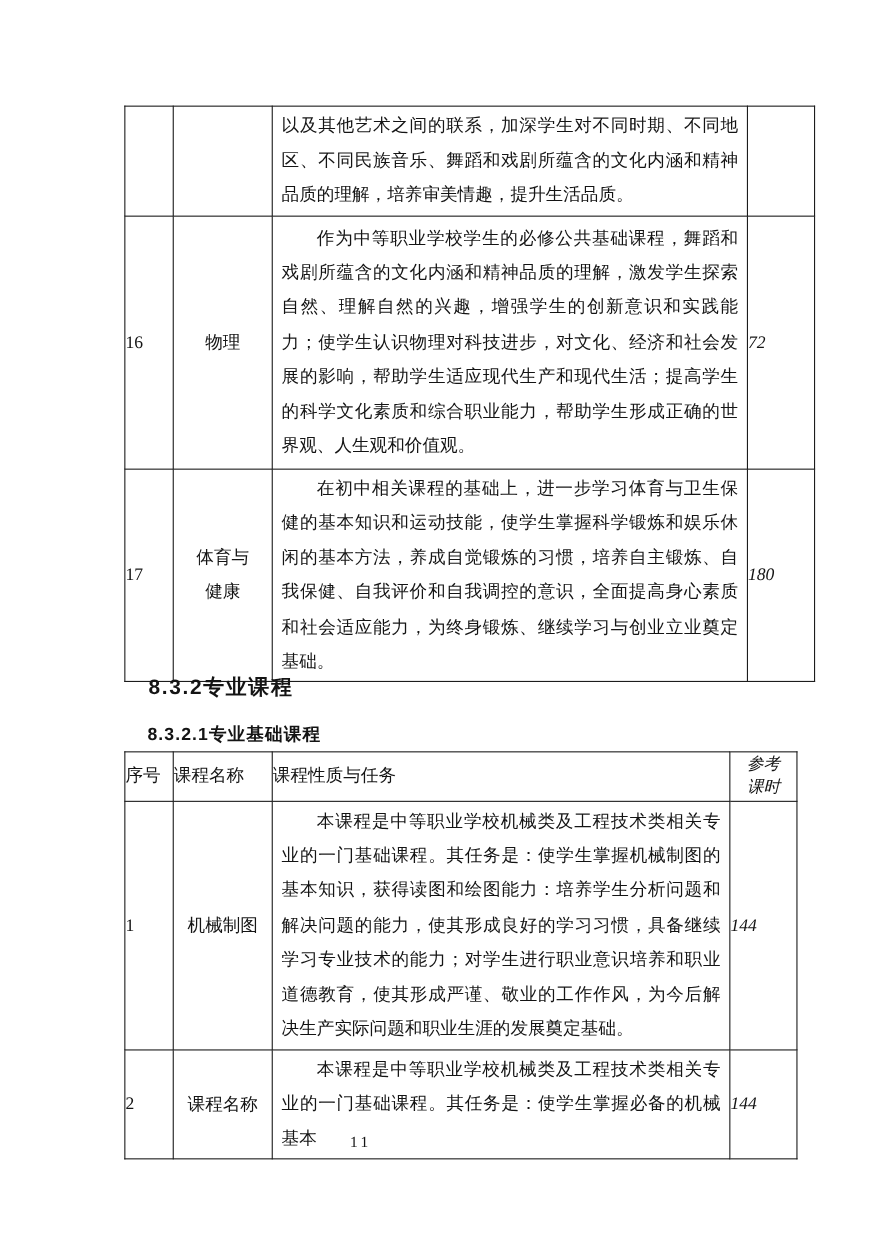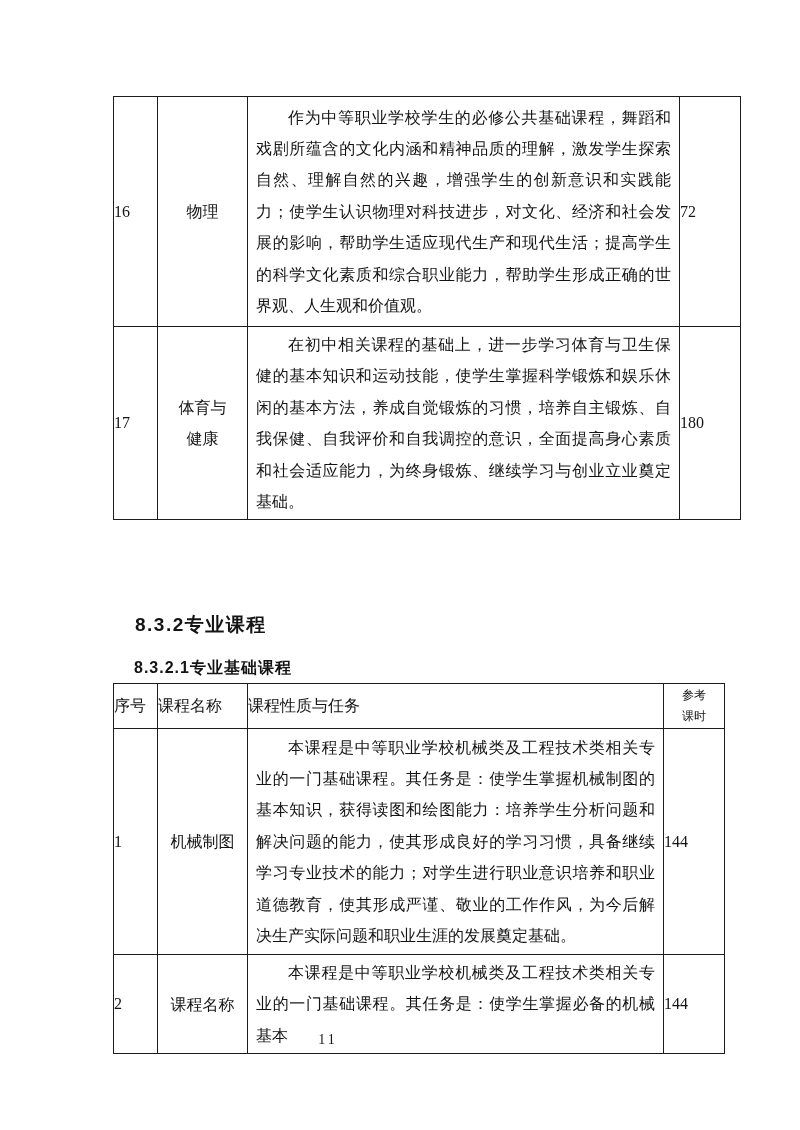--- a/index.html
+++ b/index.html
@@ -91,6 +91,12 @@
 
 <table id="table1">
   <tbody>
+      <tr class="t1-r0">
+    <td class="col-no cell-center"></td>
+    <td class="col-name name-cell"></td>
+    <td class="col-desc desc-cell">以及其他艺术之间的联系，加深学生对不同时期、不同地区、不同民族音乐、舞蹈和戏剧所蕴含的文化内涵和精神品质的理解，培养审美情趣，提升生活品质。</td>
+    <td class="col-hours cell-center"></td>
+  </tr>
   <tr class="t1-r1">
     <td class="col-no cell-center">16</td>
     <td class="col-name name-cell">物理</td>

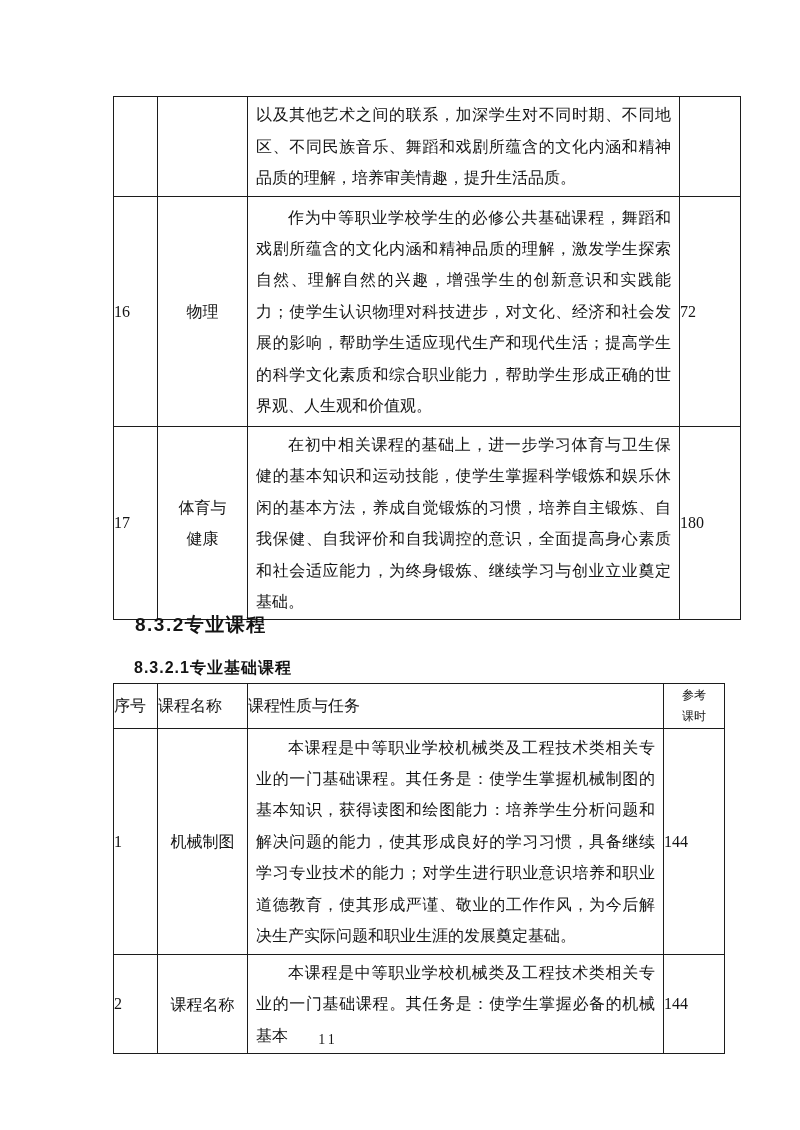--- a/index.html
+++ b/index.html
@@ -29,7 +29,7 @@
   .col-no{width:43px;}
   .col-name{width:89px;margin-top:32px;}
   .col-desc{width:415px;}
-  .col-hours{width:60px;}
+  .col-hours{width:60px;font-style:italic;}
   .cell-center{
     text-align:left;
     font-size:16px;

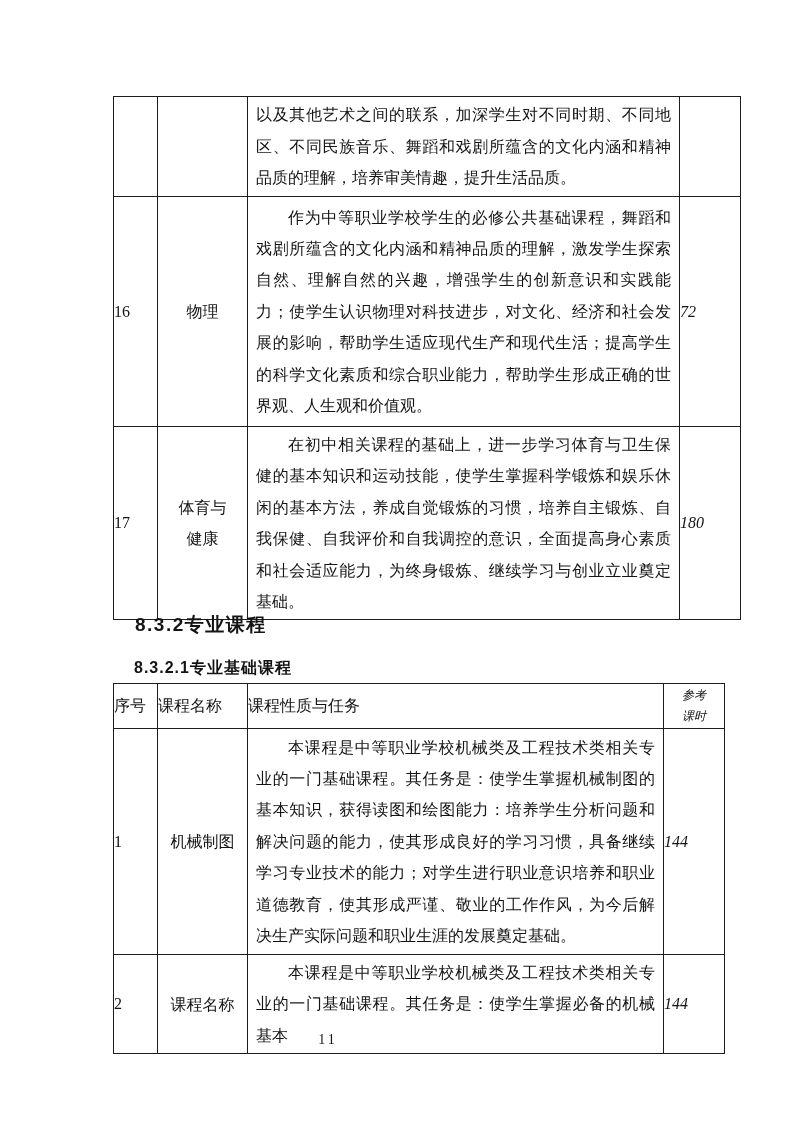--- a/index.html
+++ b/index.html
@@ -57,7 +57,7 @@
   .t2-r2 td{height:61px;}
   .hours-header{
     white-space:pre-line;
-    font-size:12px;
+    font-size:15px;
     line-height:21px;
     text-align:center;
   }

